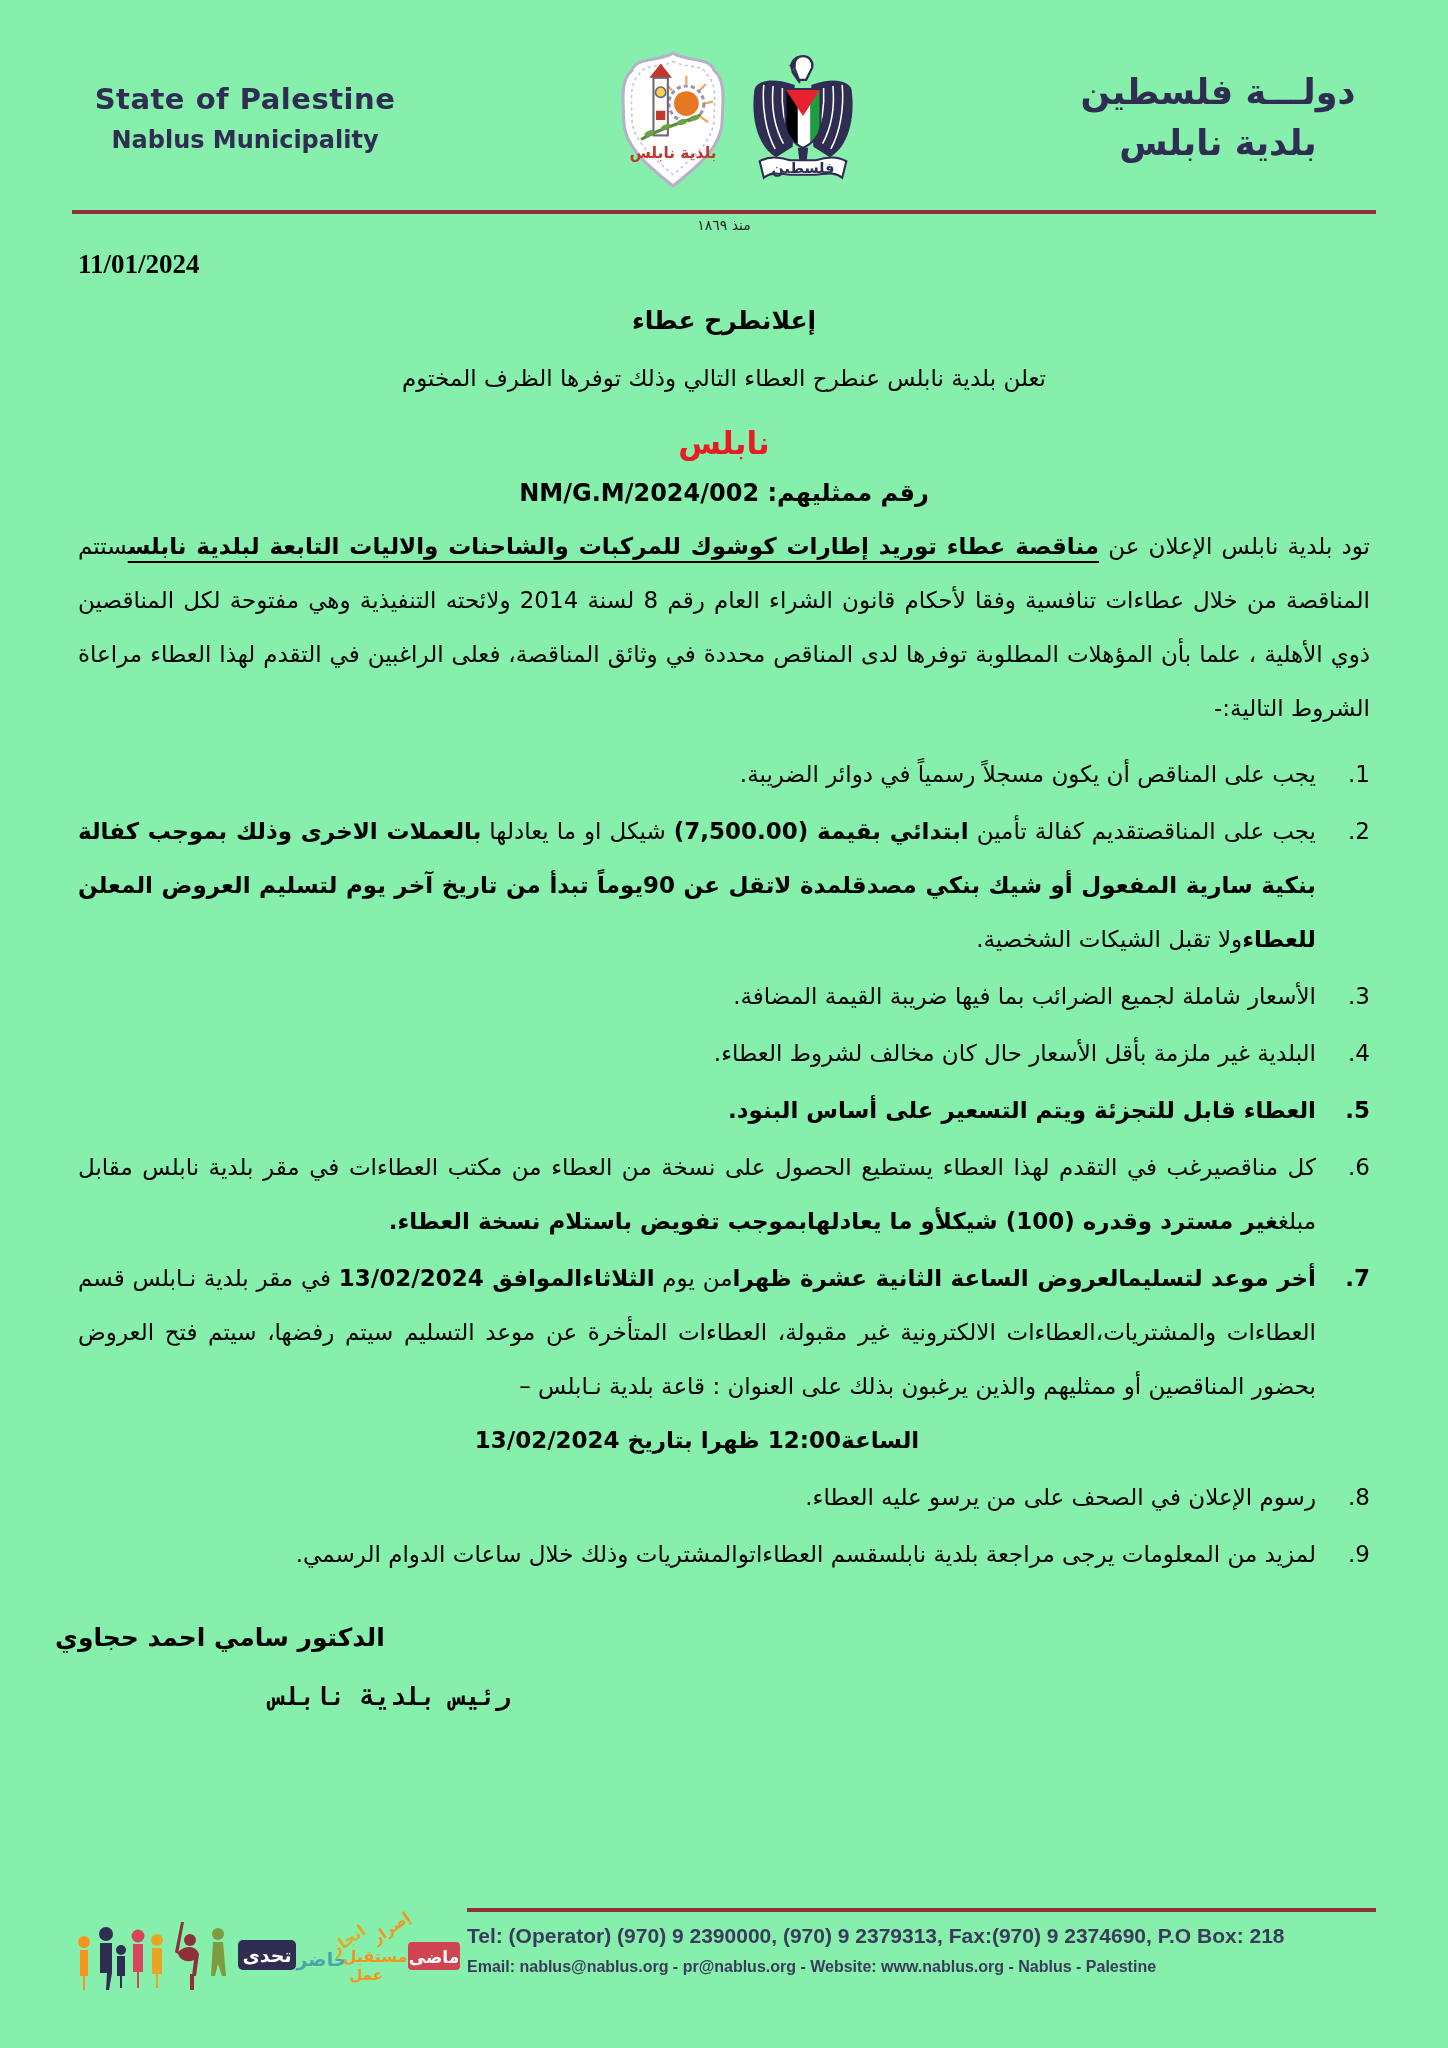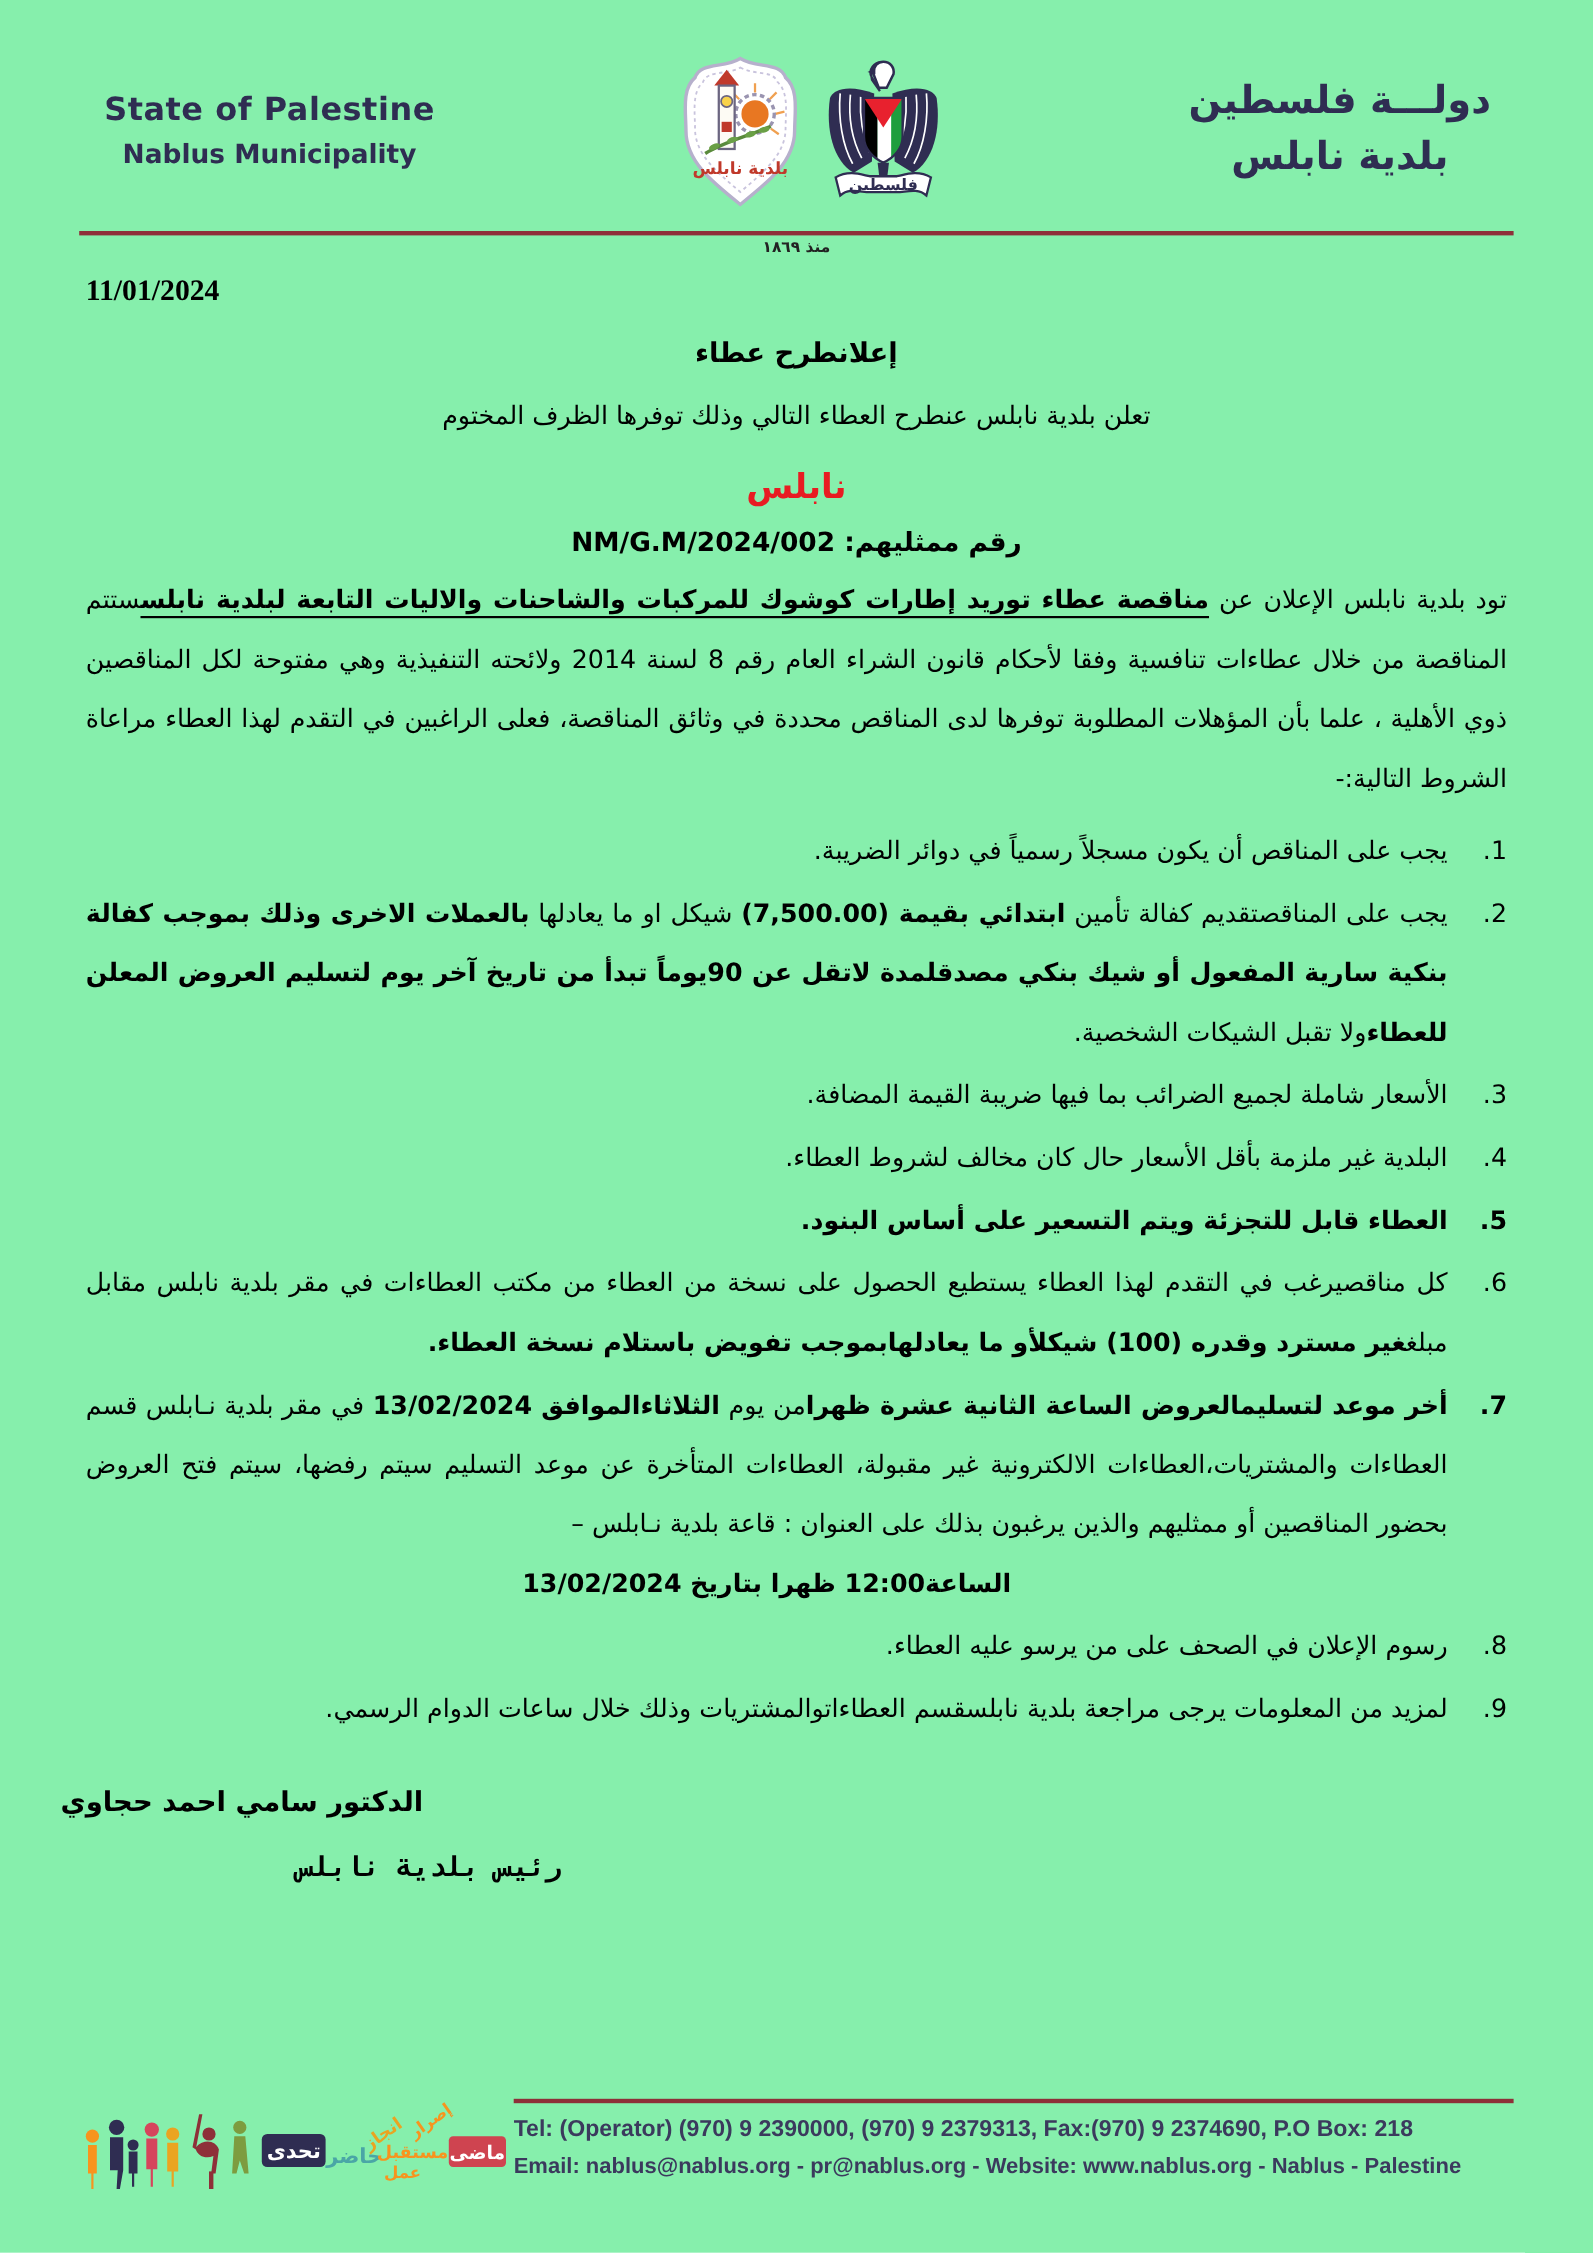--- a/index.html
+++ b/index.html
@@ -14,7 +14,7 @@
   .lh-logos{display:flex;align-items:center;gap:6px;margin-top:4px;}
   .lh-ar{color:#2f2d52;font-weight:bold;text-align:center;width:300px;font-size:35px;line-height:1.45;}
   .rule{height:4px;background:#8e3039;margin:8px 72px 0 72px;}
-  .since{text-align:center;font-size:14px;font-weight:bold;color:#222;margin-top:3px;}
+  .since{text-align:center;font-size:14px;font-weight:normal;color:#222;margin-top:3px;}
   .date{font-family:"Liberation Serif",serif;font-weight:bold;font-size:27px;margin:16px 0 0 78px;}
 
   

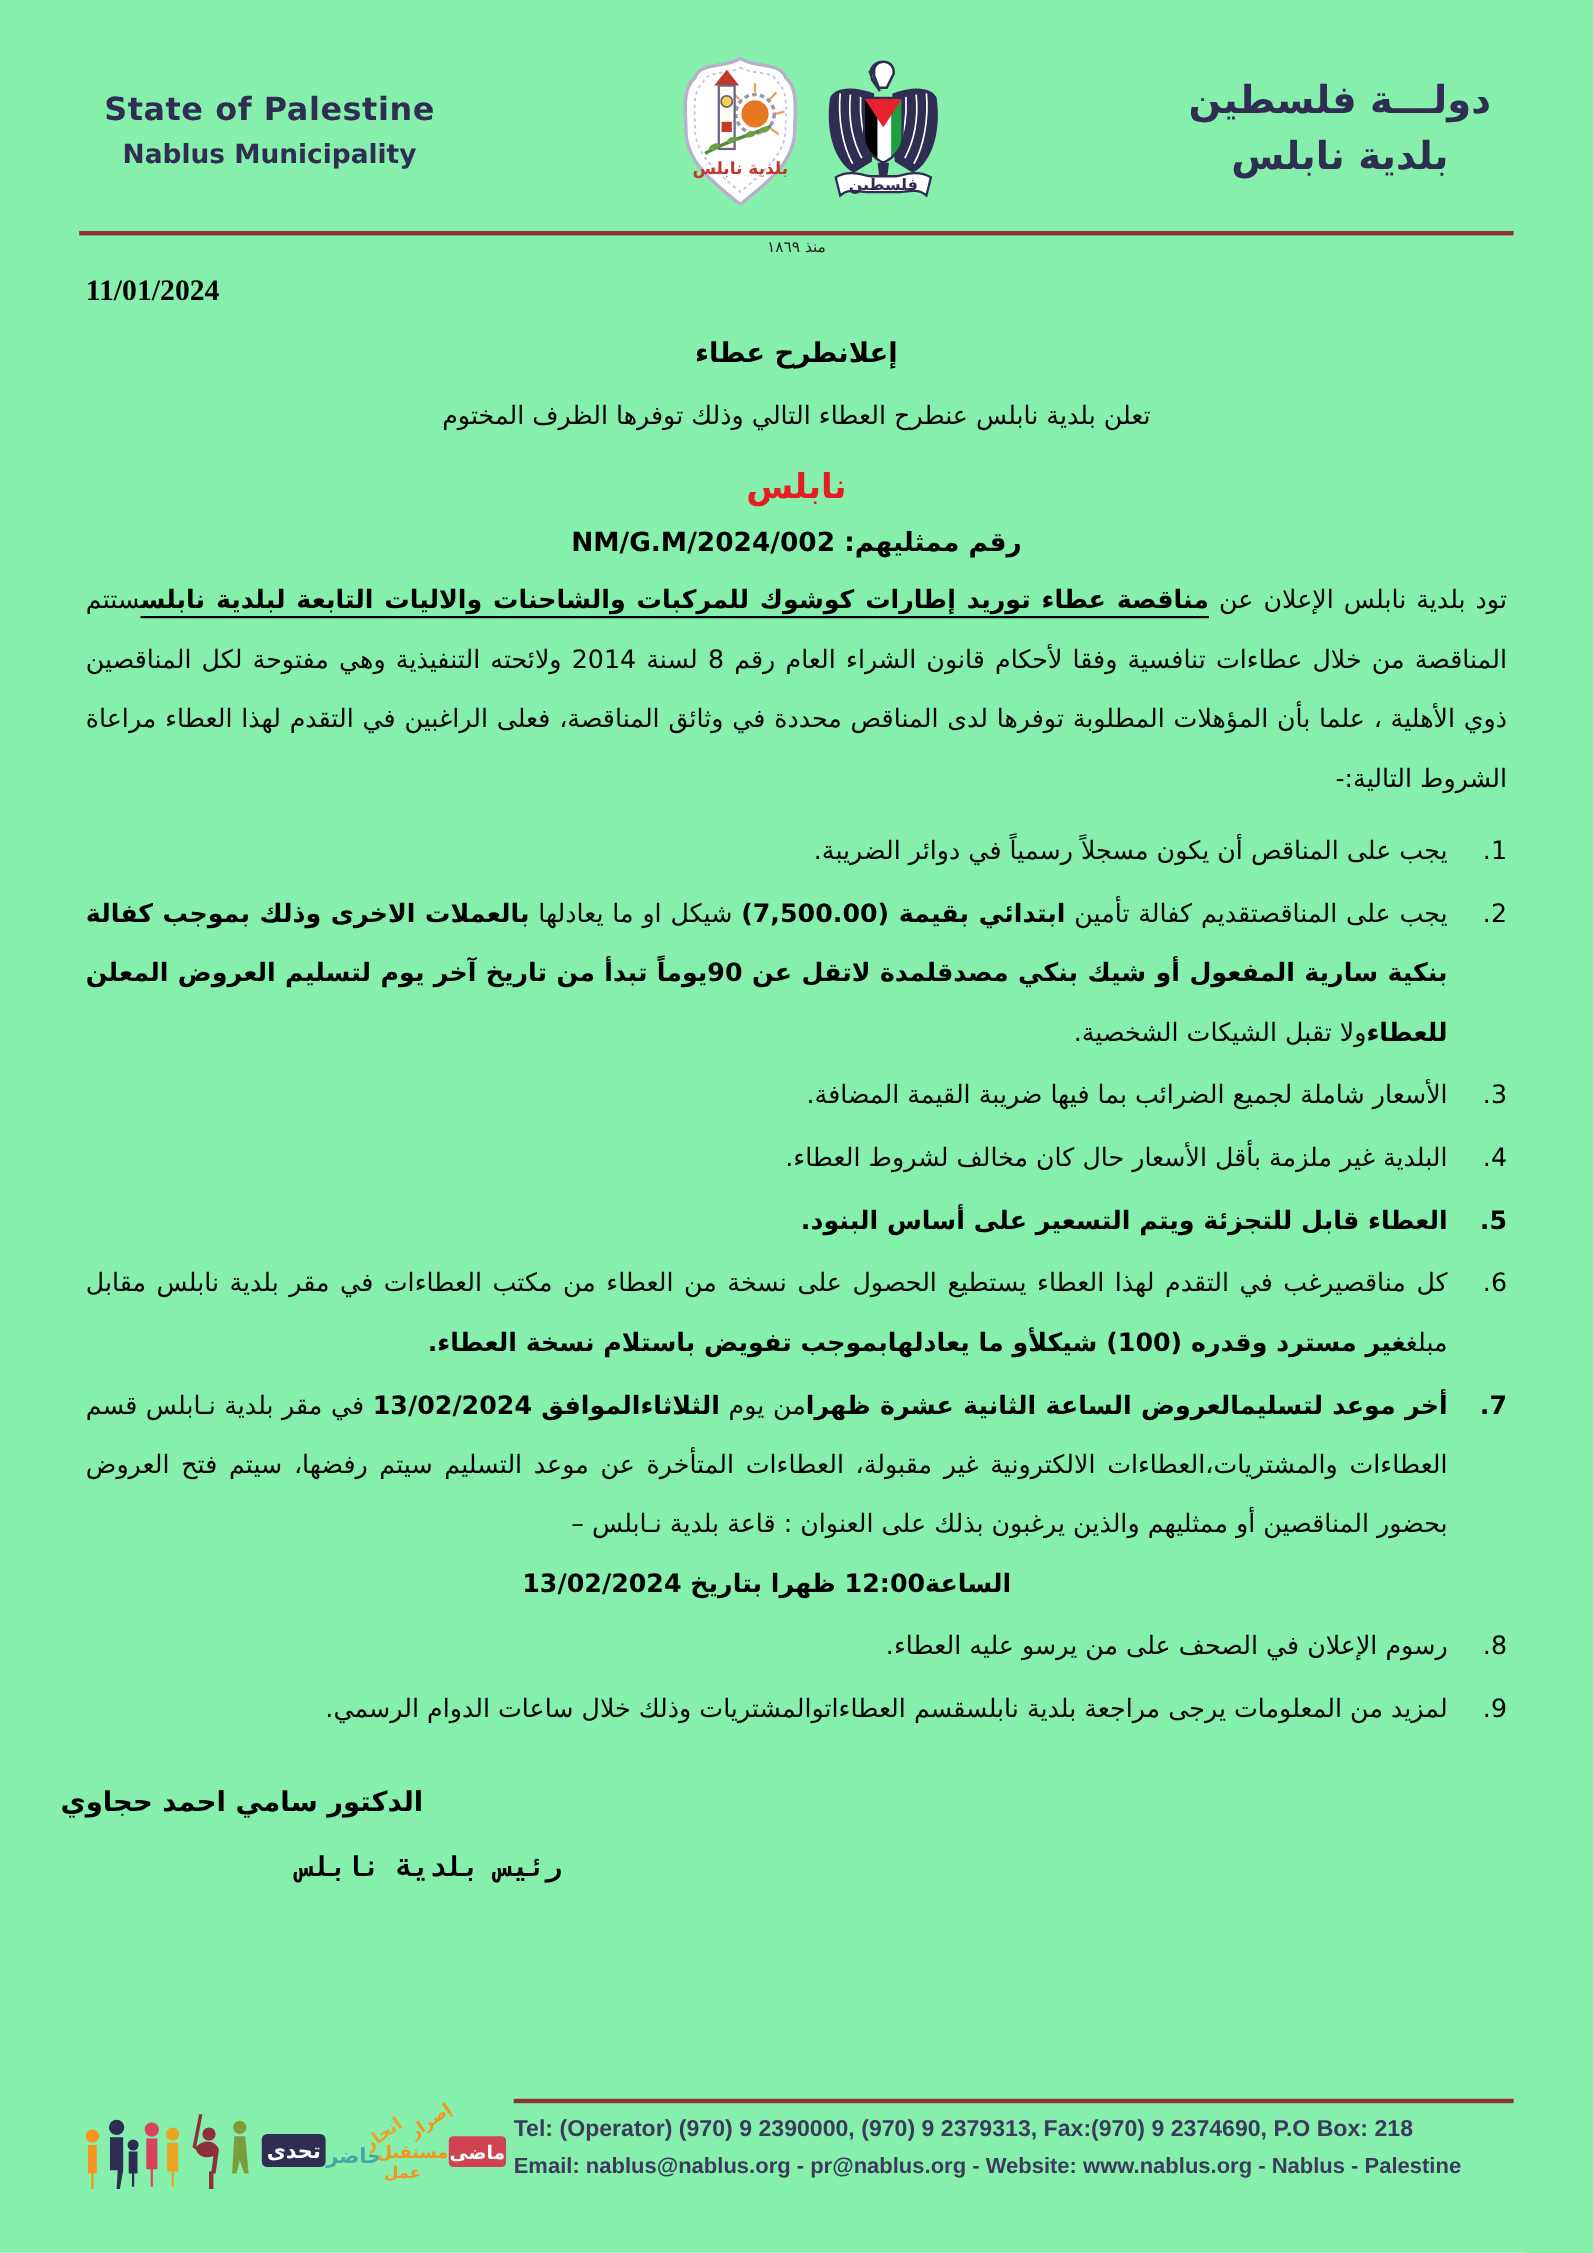--- a/index.html
+++ b/index.html
@@ -45,7 +45,7 @@
   .f-rule{height:4px;background:#8e3039;}
   .f-line{color:#3b3a5d;font-weight:bold;font-family:"Liberation Sans",sans-serif;}
   .f-line.t1{font-size:21px;margin-top:12px;}
-  .f-line.t2{font-size:20px;margin-top:10px;}
+  .f-line.t2{font-size:16px;margin-top:10px;}
 </style>
 </head>
 <body>

